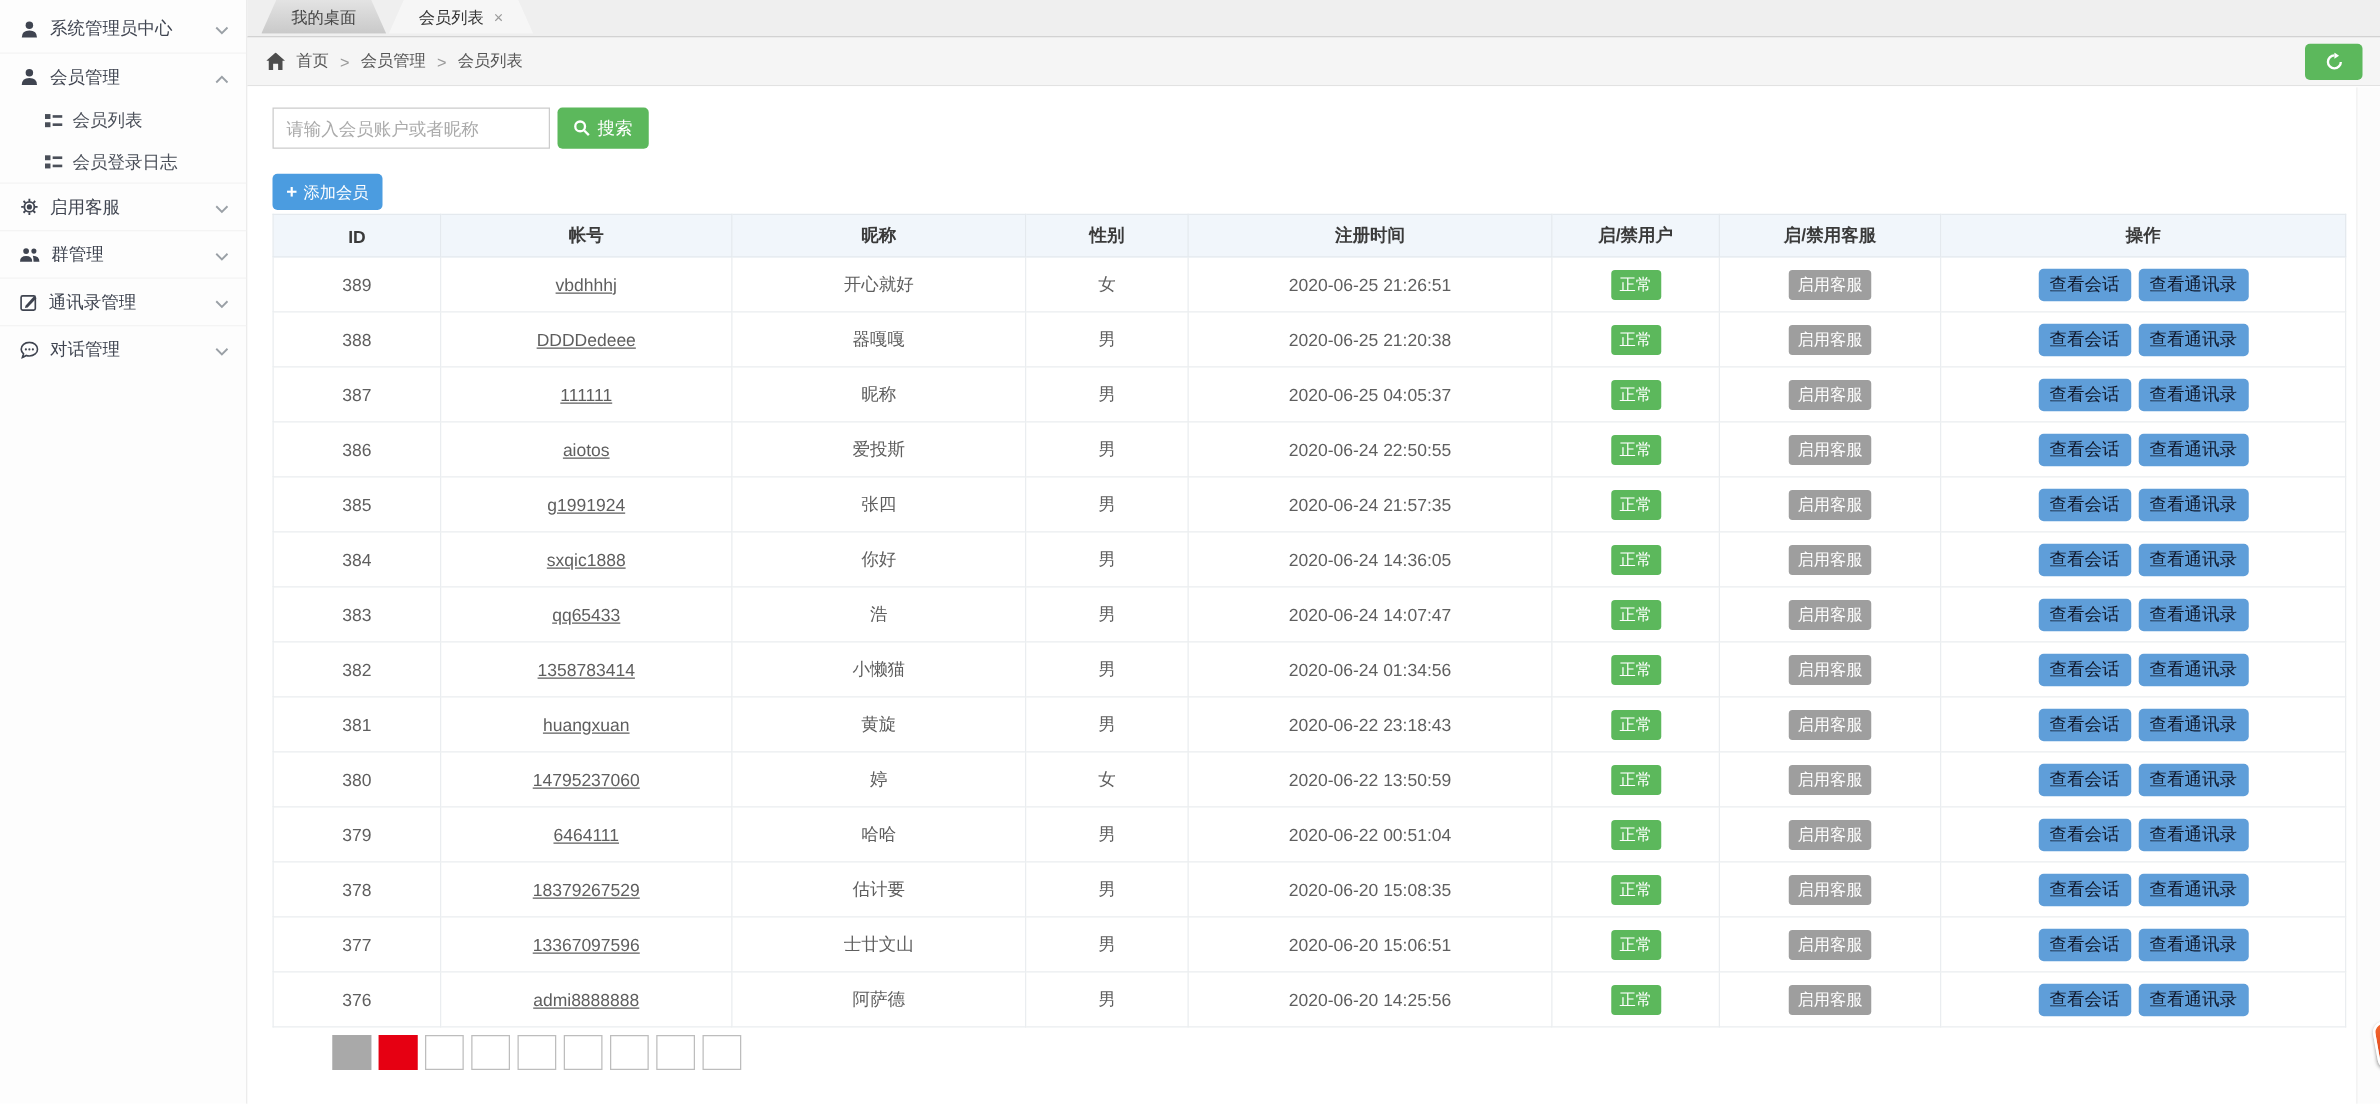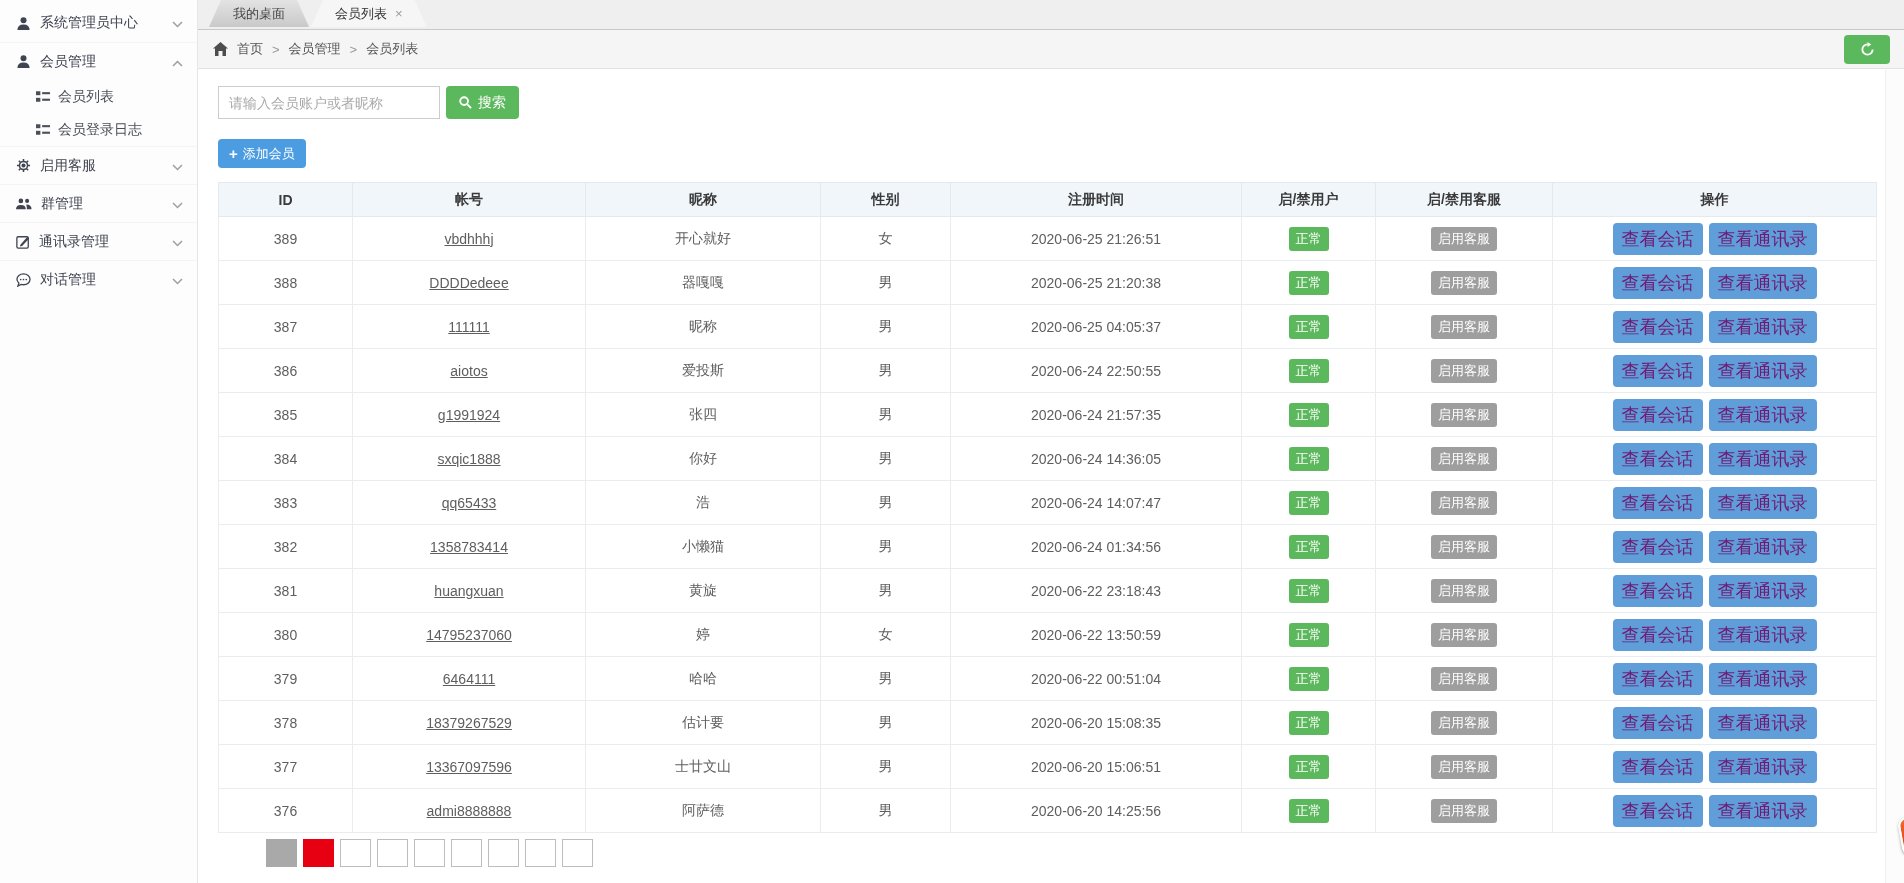--- a/index.html
+++ b/index.html
@@ -40,7 +40,7 @@
   .add-btn { margin-top:20px; height:29px; padding:0 11px; background:#4b9ce0; color:#fff; border:none; border-radius:4px; font-size:13px; display:flex; align-items:center; gap:5px; cursor:pointer; }
   .add-btn .plus { font-size:15px; font-weight:bold; line-height:1; }
 
-  table.members { border-collapse:collapse; table-layout:fixed; width:1658px; margin-top:14px; }
+  table.members { border-collapse:collapse; table-layout:fixed; width:1658px; margin-top:3px; }
   .members th { height:34px; background:#f1f6fb; border:1px solid #e4e9ee; font-weight:bold; color:#3a3a3a; font-size:14px; }
   .members td { height:44px; border:1px solid #eaedf0; text-align:center; color:#5e5e5e; font-size:14px; }
   .acct-link { color:#5e5e5e; text-decoration:underline; cursor:pointer; }

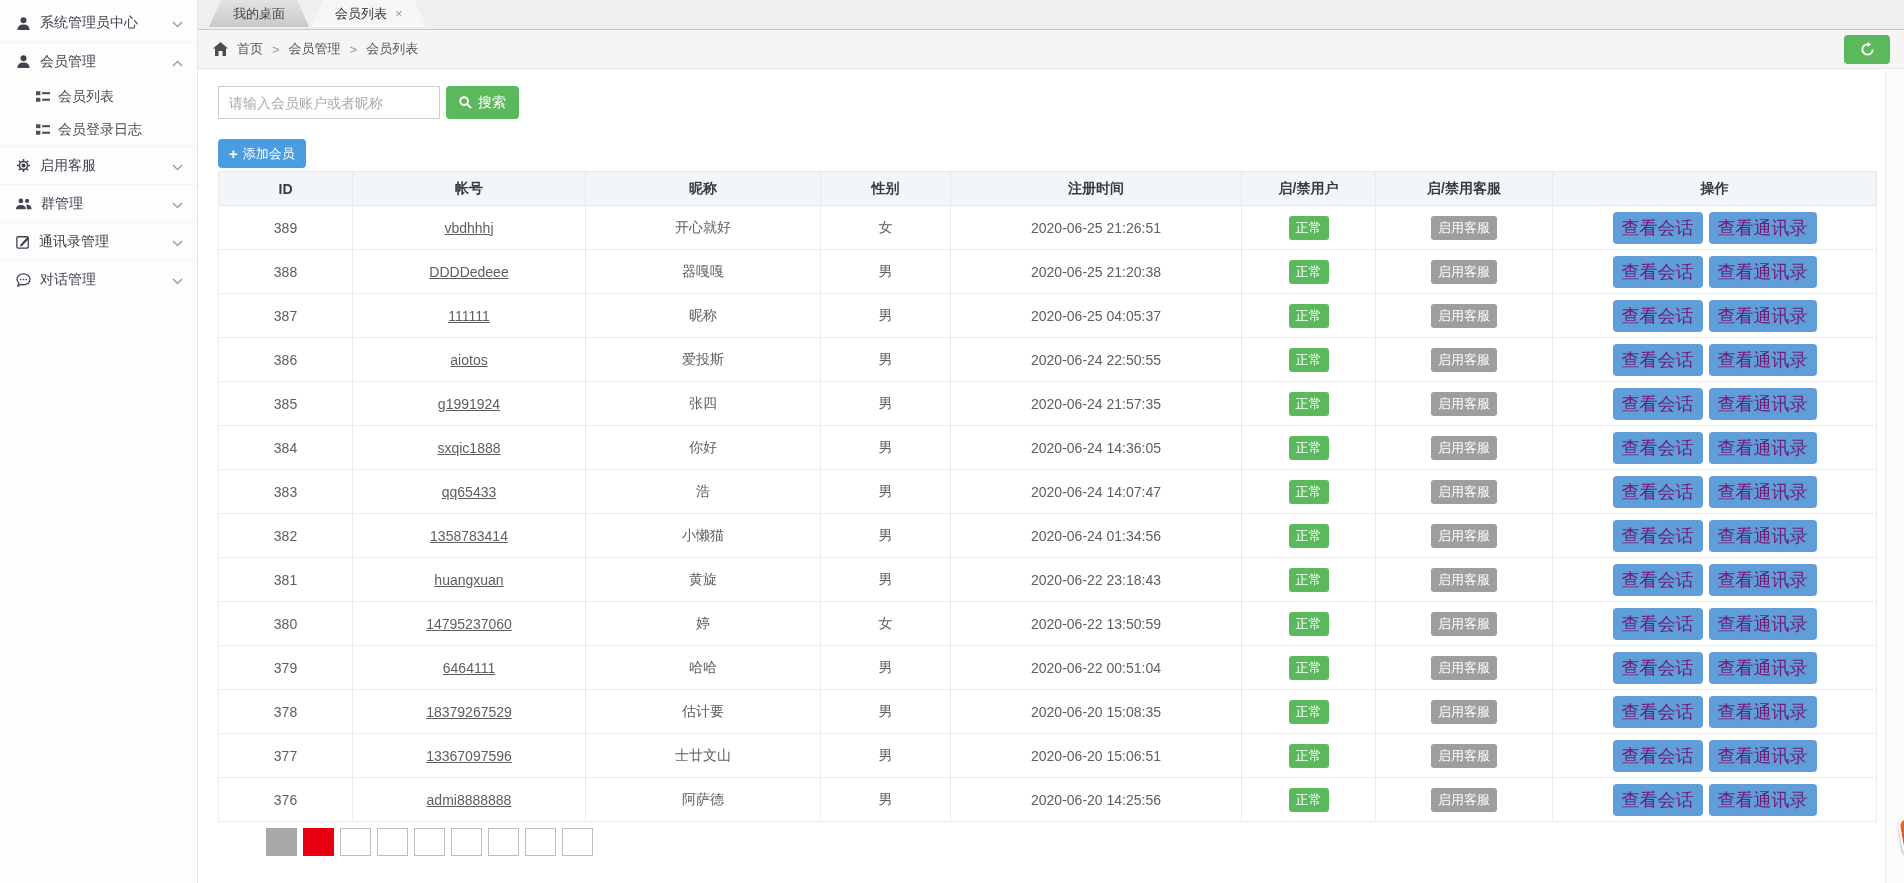--- a/index.html
+++ b/index.html
@@ -47,7 +47,7 @@
   .badge { display:inline-block; padding:3px 7px; border-radius:3px; color:#fff; font-size:13px; cursor:pointer; }
   .badge-green { background:#5cb85c; }
   .badge-gray  { background:#9e9e9e; }
-  .act-btn { display:inline-block; padding:4px 9px; background:#5f9ed9; color:#701a75; border-radius:4px; font-size:18px; margin:0 3px; cursor:pointer; }
+  .act-btn { display:inline-block; padding:4px 9px; background:#5f9ed9; color:#0f172a; border-radius:4px; font-size:14px; margin:0 3px; cursor:pointer; }
 
   .pagination { display:flex; gap:6px; margin:6px 0 0 48px; }
   .pg-box { width:31px; height:28px; background:#fff; border:1px solid #bdbdbd; cursor:pointer; }

